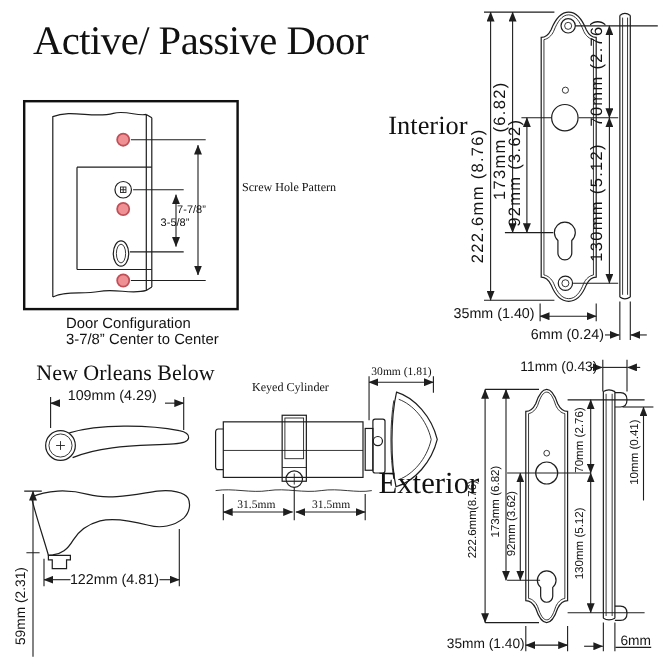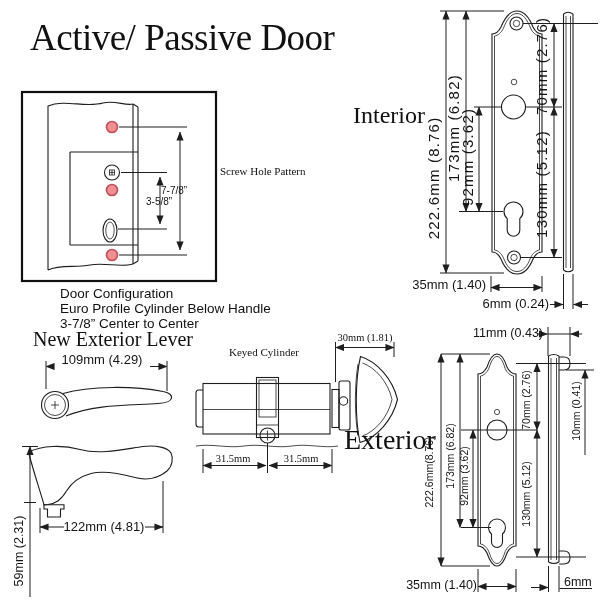--- a/index.html
+++ b/index.html
@@ -202,7 +202,6 @@
   <div class="abs shp">Screw Hole Pattern</div>
   <div class="abs cfg">
     <div>Door Configuration</div>
-    <div>Euro Profile Cylinder Below Handle</div>
     <div>3-7/8” Center to Center</div>
   </div>
   <div class="abs nol">New Exterior Lever</div>

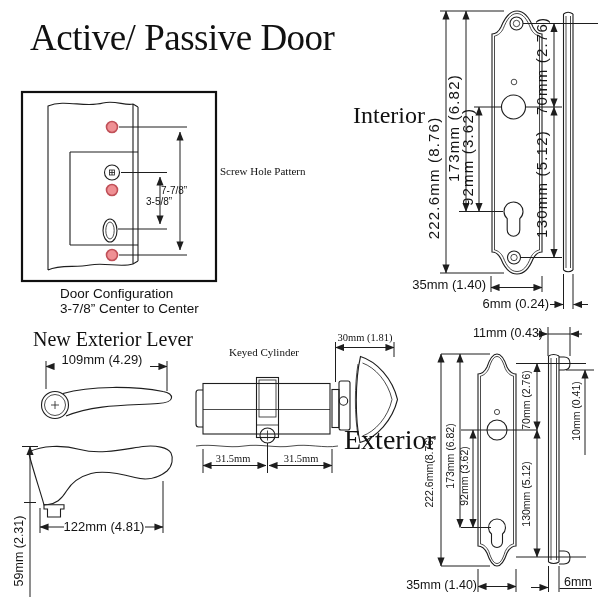--- a/index.html
+++ b/index.html
@@ -204,7 +204,7 @@
     <div>Door Configuration</div>
     <div>3-7/8” Center to Center</div>
   </div>
-  <div class="abs nol">New Exterior Lever</div>
+  <div class="abs nol">New Orleans Below</div>
   <div class="abs kc">Keyed Cylinder</div>
   <div class="abs exterior">Exterior</div>
 </div>

